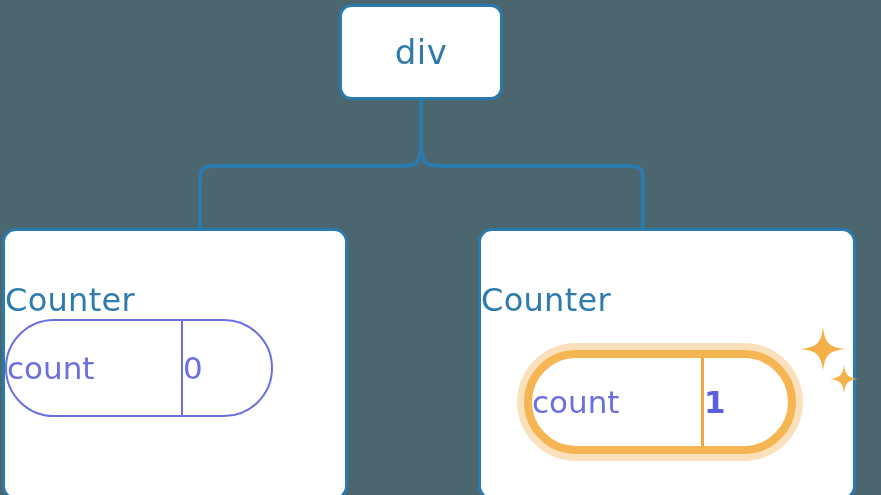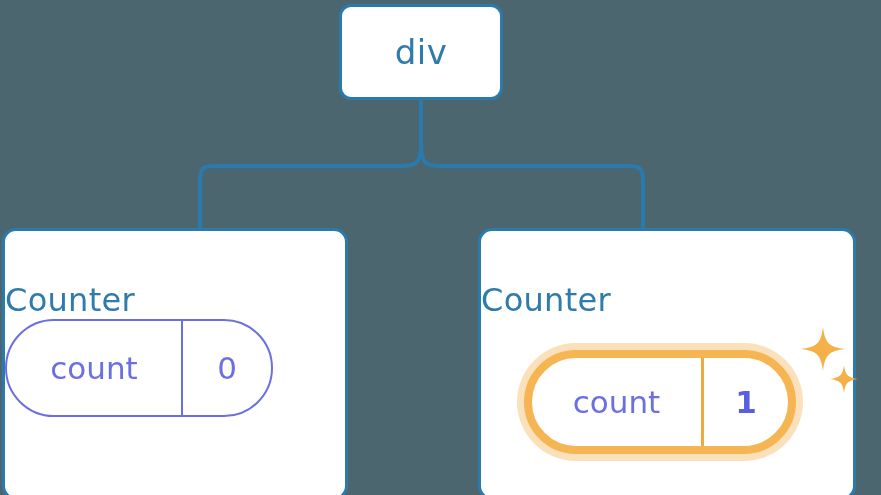--- a/index.html
+++ b/index.html
@@ -98,7 +98,7 @@
   .pill-key, .pill-val {
     display: flex;
     align-items: center;
-    justify-content: center;
+    justify-content: flex-start;
     box-sizing: border-box;
   }
   .pill-key-text {

